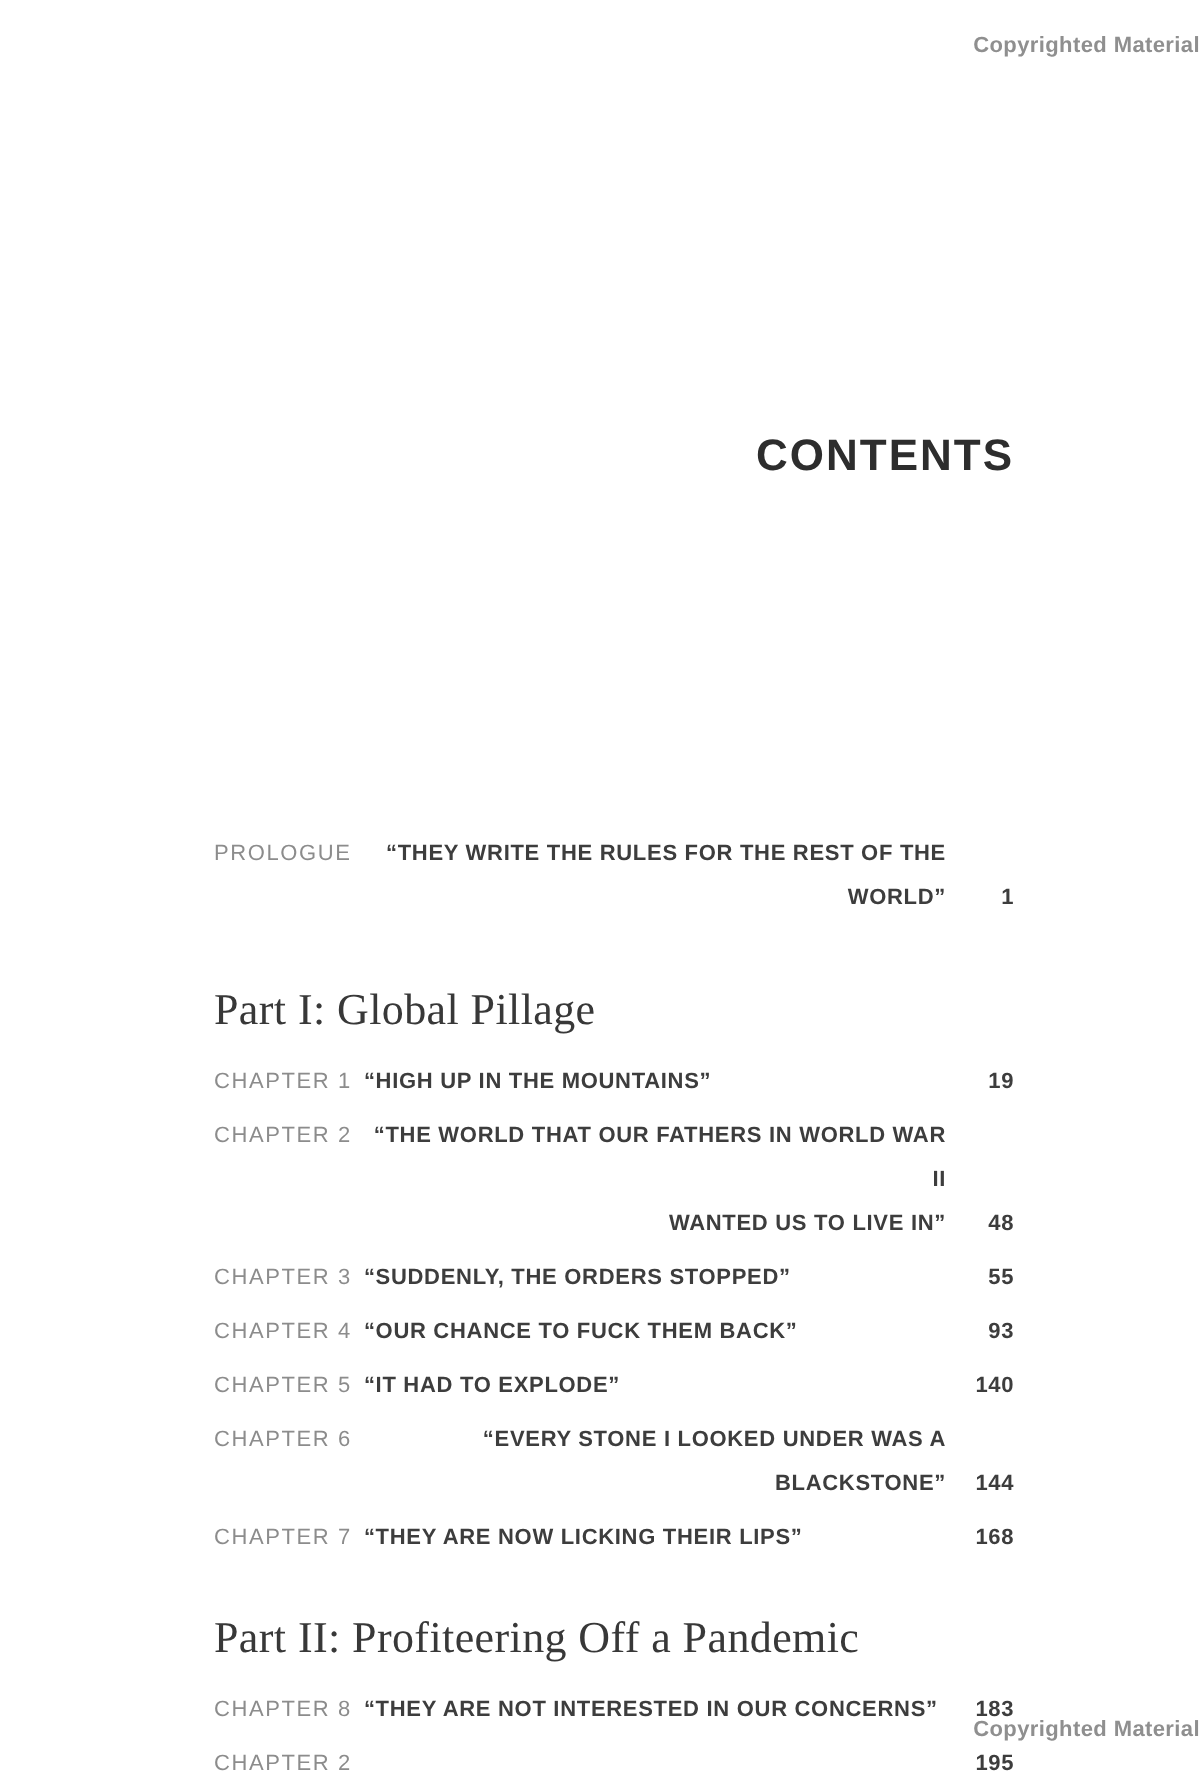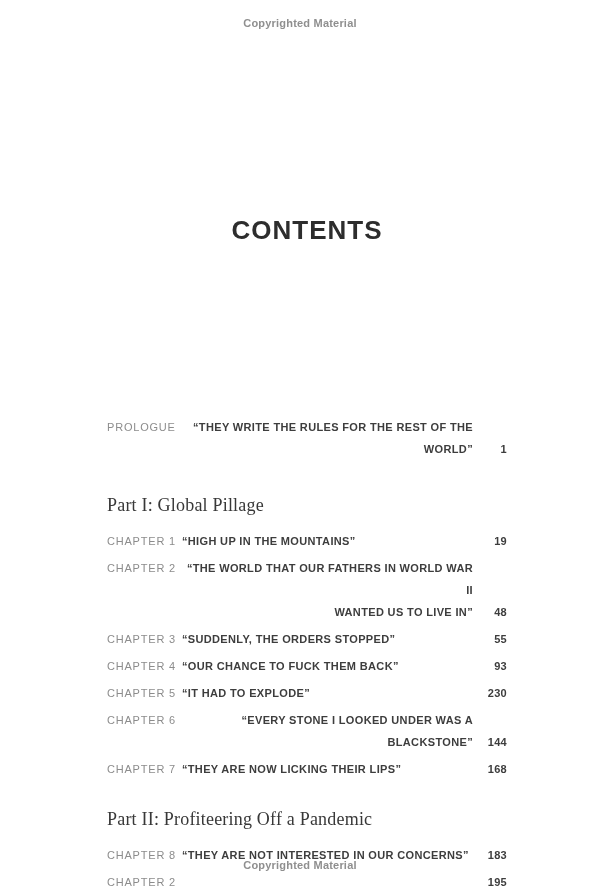--- a/index.html
+++ b/index.html
@@ -8,7 +8,7 @@
     font-family:"Liberation Sans",sans-serif;overflow:hidden;margin:0 auto;
   }
   .copyright{
-    position:absolute;left:0;width:600px;text-align:center;
+    position:absolute;left:0;width:600px;text-align:right;
     color:#8f8f8f;font-size:11px;font-weight:700;letter-spacing:0.2px;
   }
   .copyright.top{top:17px;}

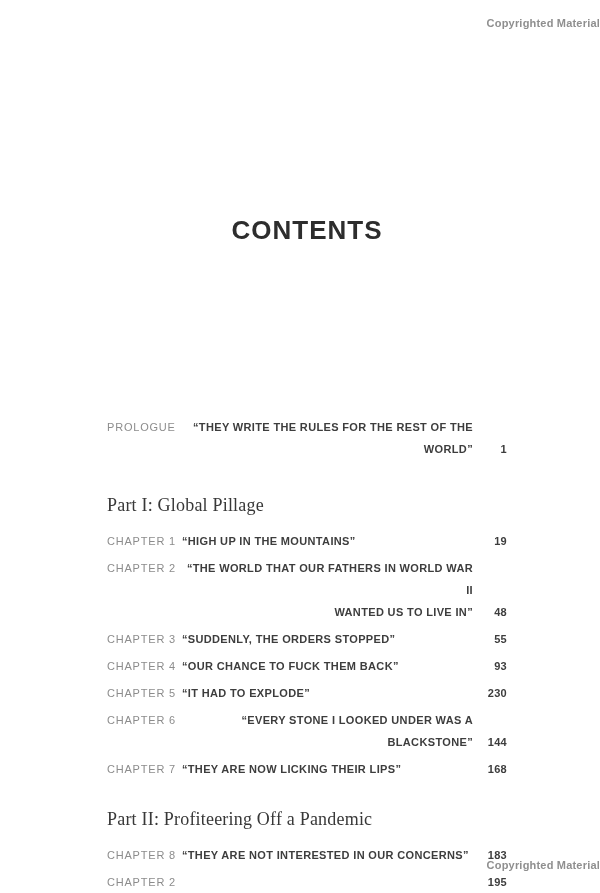--- a/index.html
+++ b/index.html
@@ -14,8 +14,8 @@
   .copyright.top{top:17px;}
   .copyright.bottom{top:859px;}
   .contents-title{
-    position:absolute;top:215px;left:107px;width:400px;text-align:center;
-    font-size:26px;font-weight:700;color:#2d2d2d;letter-spacing:1px;
+    position:absolute;top:215px;left:107px;width:400px;text-align:right;
+    font-size:22px;font-weight:700;color:#2d2d2d;letter-spacing:1px;
   }
   .toc{position:absolute;left:107px;top:416px;width:400px;}
   .toc-row{

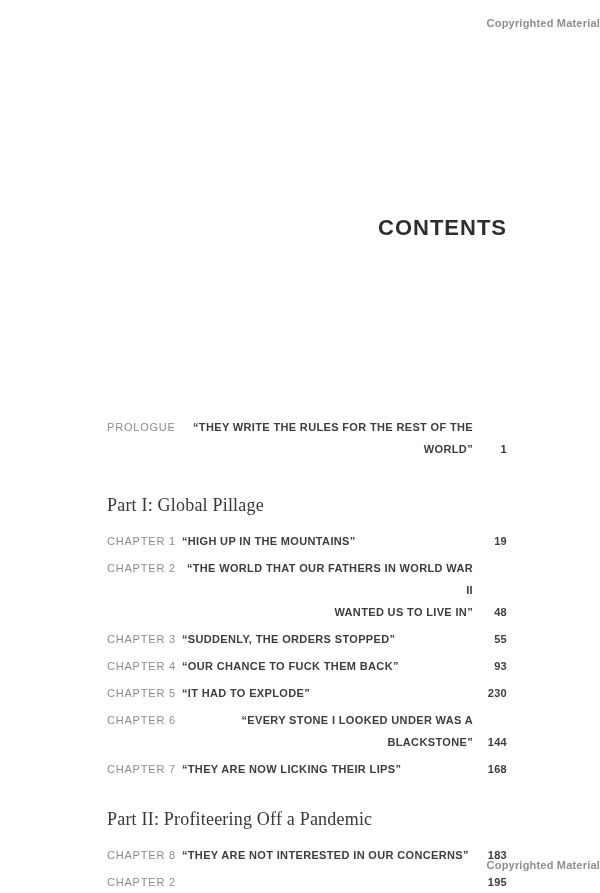--- a/index.html
+++ b/index.html
@@ -34,7 +34,7 @@
   }
   .part-heading{
     font-family:"Liberation Serif","DejaVu Serif",serif;
-    font-size:18px;font-weight:400;color:#383838;
+    font-size:22px;font-weight:400;color:#383838;
     line-height:26px;margin:32px 0 12px 0;letter-spacing:0.2px;
   }
   .part-heading.second{margin-top:26px;font-family:Liberation Serif, serif;}

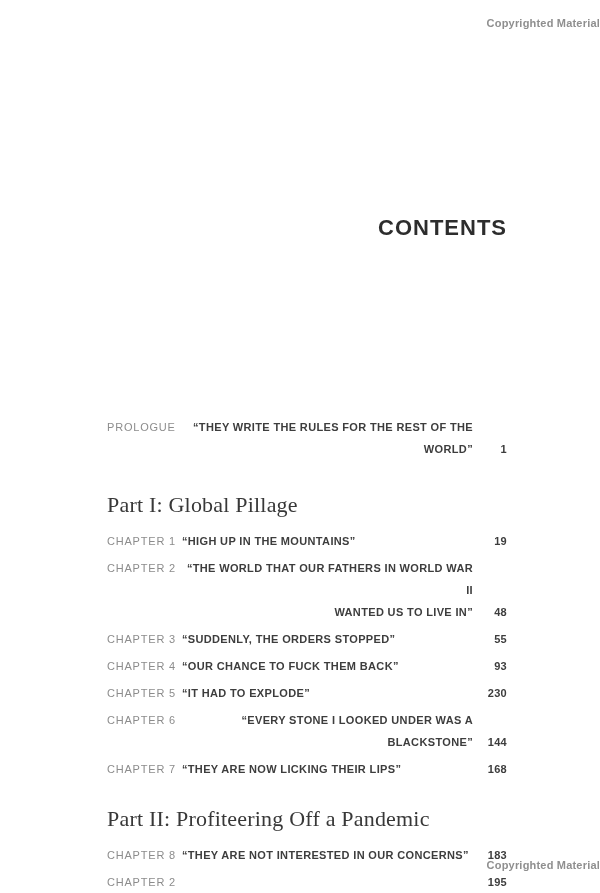--- a/index.html
+++ b/index.html
@@ -88,7 +88,7 @@
     <div class="toc-row">
       <span class="toc-label">CHAPTER 5</span>
       <span class="toc-title">“IT HAD TO EXPLODE”</span>
-      <span class="toc-page">230</span>
+      <span class="toc-page">140</span>
     </div>
 
     <div class="toc-row">

